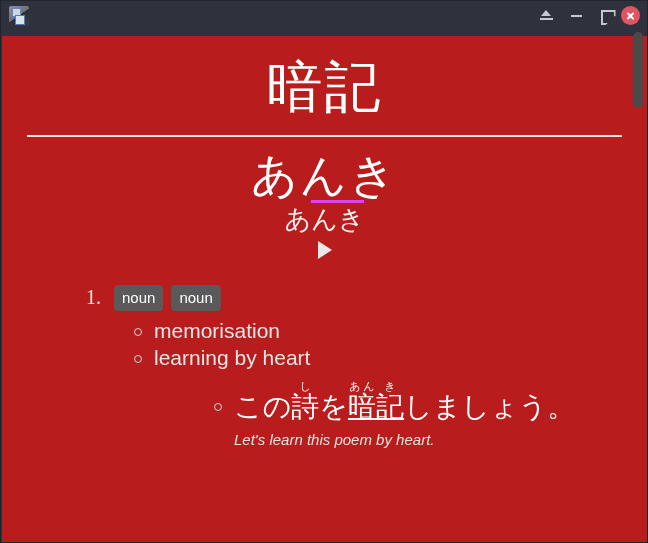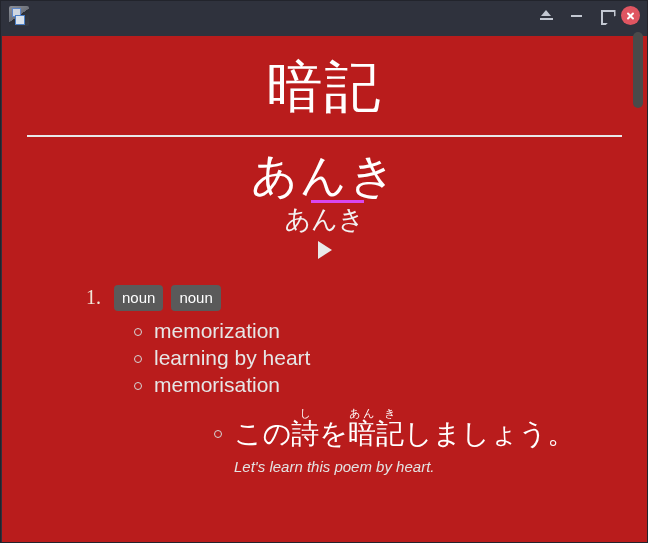--- a/index.html
+++ b/index.html
@@ -379,7 +379,6 @@
       </div>
 
       <ul id="glosses">
-        <li>memorization</li>
         <li>learning by heart</li>
         <li>memorisation</li>
       </ul>

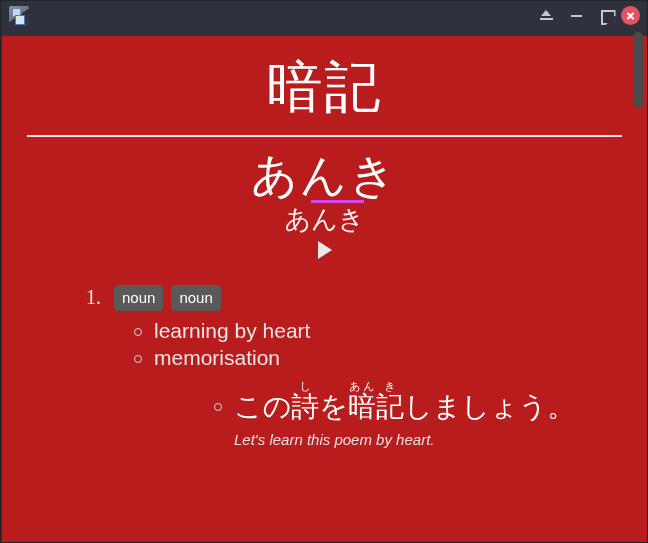--- a/index.html
+++ b/index.html
@@ -379,8 +379,8 @@
       </div>
 
       <ul id="glosses">
+        <li>memorisation</li>
         <li>learning by heart</li>
-        <li>memorisation</li>
       </ul>
 
       <div id="example-block">

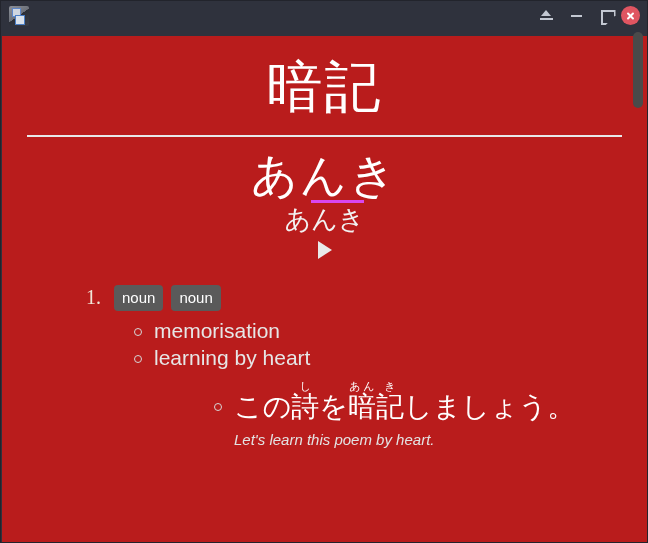--- a/index.html
+++ b/index.html
@@ -299,7 +299,7 @@
     color: #ffffff;
     font-family: "DejaVu Sans", "Liberation Sans", sans-serif;
   }
-  .kw { text-underline-offset: 2px; }
+  .kw { text-decoration: underline; text-underline-offset: 2px; }
 
   #example-translation {
     color: #e3e3e3;

